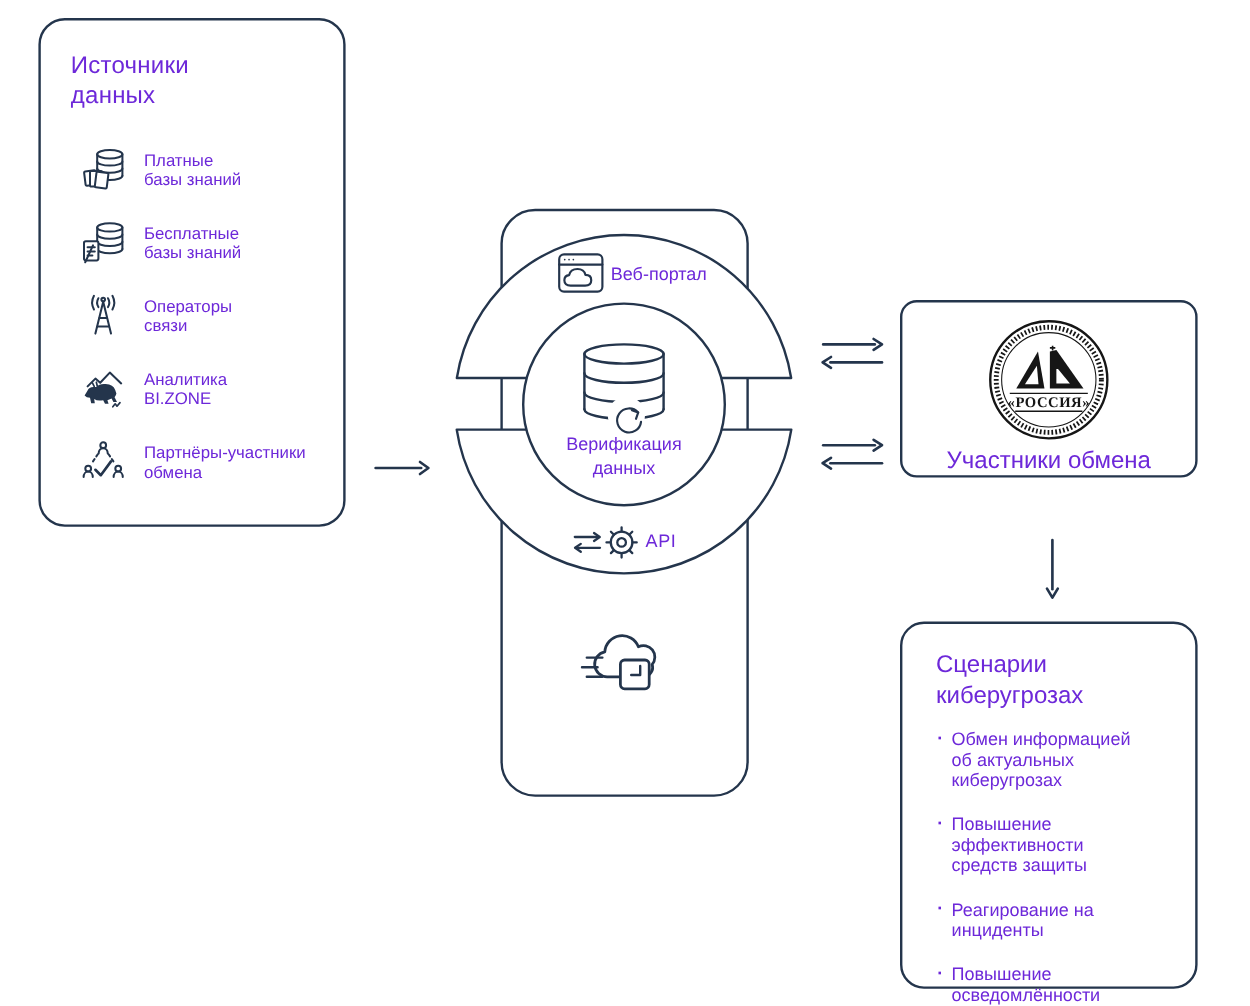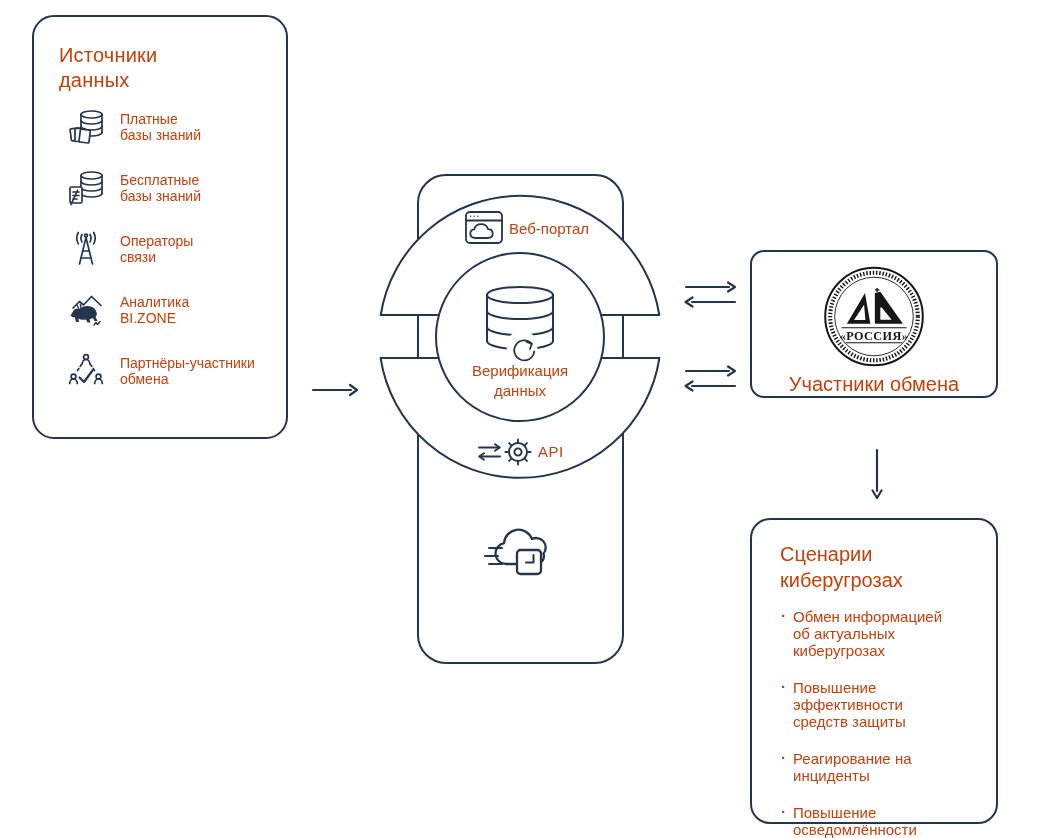--- a/index.html
+++ b/index.html
@@ -4,7 +4,7 @@
 <style>
   html,body{margin:0;padding:0;background:#fff;}
   .canvas{position:relative;width:1042px;height:838px;background:#fff;overflow:hidden;
-          font-family:"Liberation Sans",sans-serif;color:#c2410c;}
+          font-family:"Liberation Sans",sans-serif;color:#6d28d9;}
   .layer{position:absolute;left:0;top:0;}
   .panel{position:absolute;background:#fff;border:2px solid #24354c;box-sizing:border-box;}
   .pre{white-space:pre-line;}

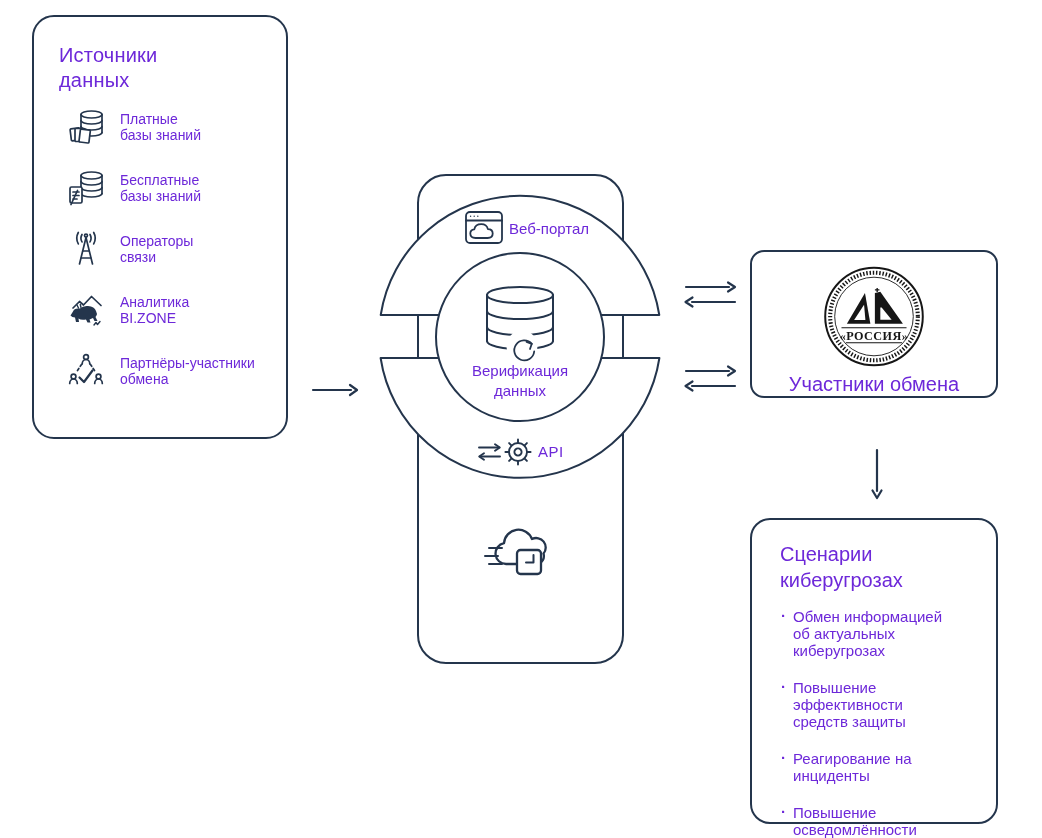--- a/index.html
+++ b/index.html
@@ -13,7 +13,7 @@
   
   .sources{left:32px;top:15px;width:256px;height:424px;border-radius:22px;}
   .sources .panel-title{margin:26px 0 0 25px;font-size:20px;line-height:25px;font-weight:500;letter-spacing:.2px;}
-  .src-list{margin-top:15px;padding-left:33px;}
+  .src-list{margin-top:29px;padding-left:33px;}
   .src-item{display:flex;align-items:center;height:38px;margin-bottom:23px;}
   .src-item svg{flex:0 0 38px;}
   .src-label{margin-left:15px;font-size:14px;line-height:16px;}

